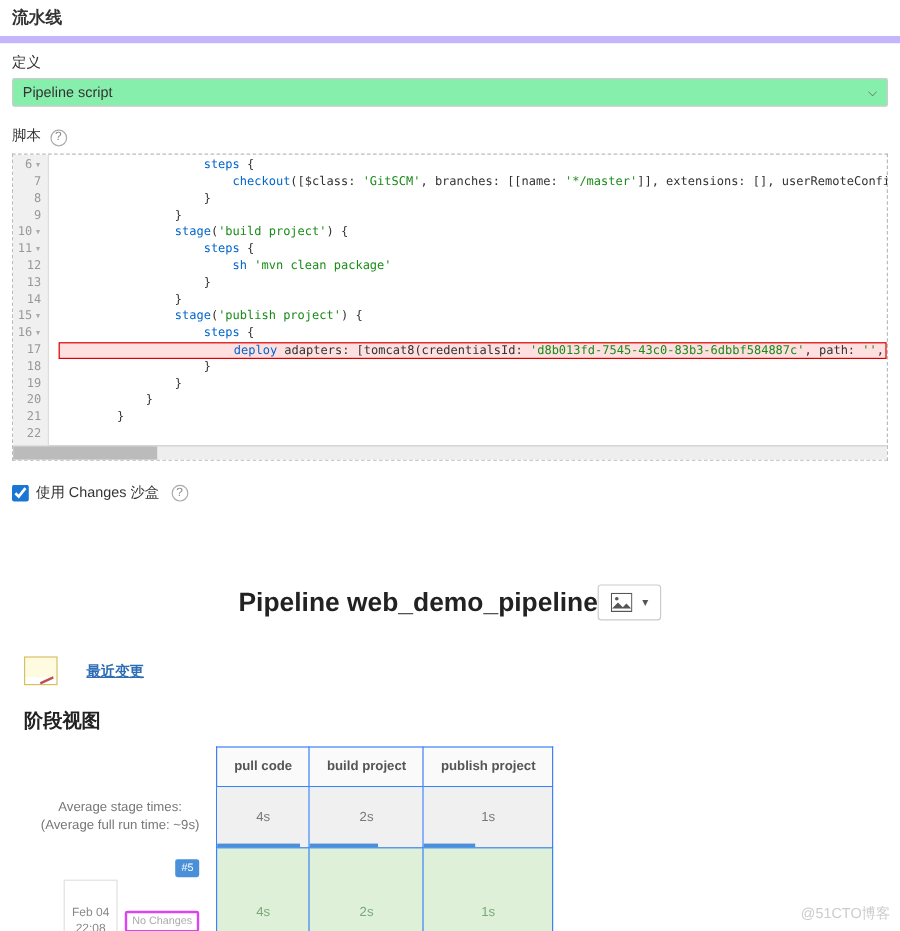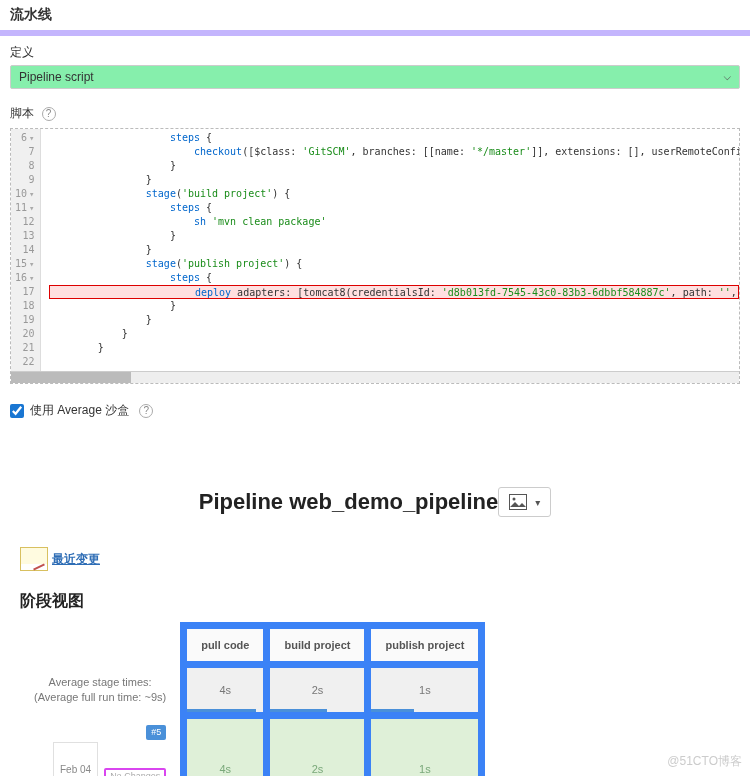--- a/index.html
+++ b/index.html
@@ -98,7 +98,7 @@
 
 <div class="checkbox-row">
   <input type="checkbox" class="checkbox" checked="" style="">
-  <span>使用 Average 沙盒</span>
+  <span>使用 Changes 沙盒</span>
   <span class="help-icon">?</span>
 </div>
 

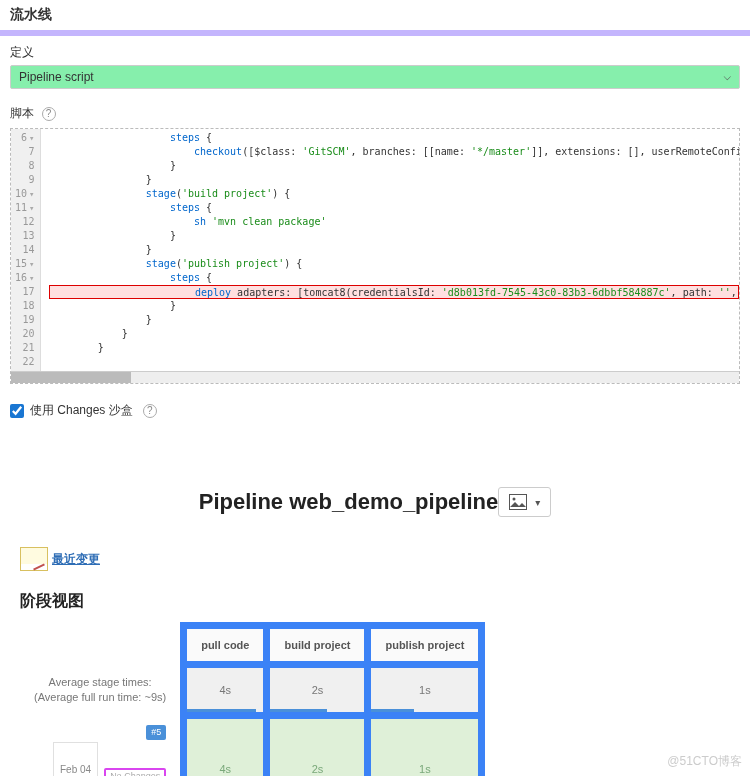--- a/index.html
+++ b/index.html
@@ -30,7 +30,7 @@
   .image-icon svg { display: block; }
   .mini-caret { font-size: 10px; color: #555; }
   .body-pad { padding: 10px 20px; }
-  .changes-row { display: flex; align-items: center; gap: 4px; margin: 20px 0 20px 0; }
+  .changes-row { display: flex; align-items: center; gap: 24px; margin: 20px 0 20px 0; }
   .note-icon { width: 28px; height: 24px; background: linear-gradient(#fffbe0 75%, #fff 75%); border: 1px solid #d8c060; position: relative; }
   .note-icon::after { content: ""; position: absolute; right: 2px; bottom: 2px; width: 12px; height: 2px; background: #c0504d; transform: rotate(-25deg); }
   .changes-link { color: #2e6db5; font-size: 12px; font-weight: bold; }

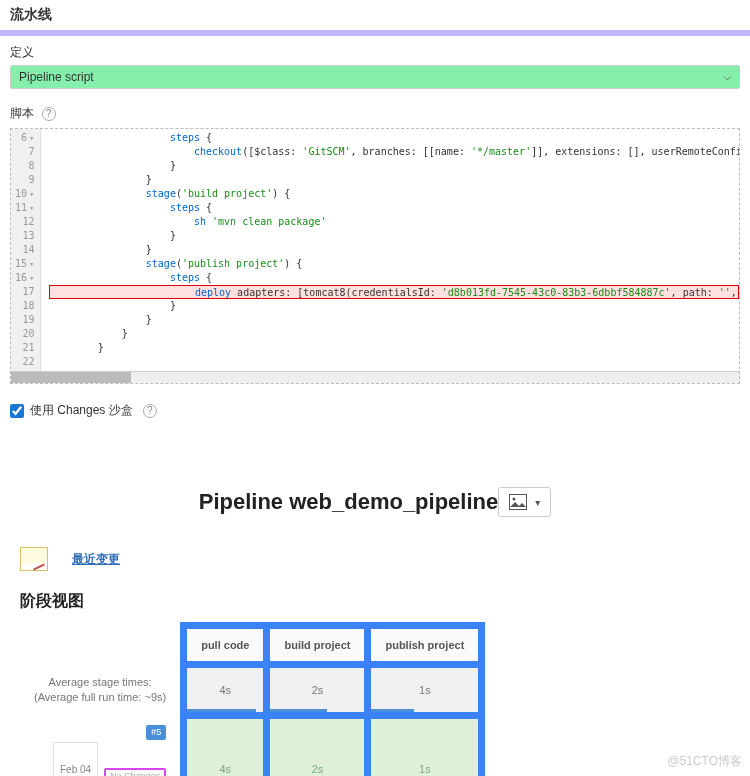--- a/index.html
+++ b/index.html
@@ -36,7 +36,7 @@
   .changes-link { color: #2e6db5; font-size: 12px; font-weight: bold; }
   h2.sub { font-size: 16px; font-weight: bold; color: #222; margin: 18px 0 10px 0; }
   .stage-grid { border-collapse: collapse; }
-  .stage-grid th, .stage-grid td { border: 7px solid #3b82f6; text-align: center; font-size: 11px; }
+  .stage-grid th, .stage-grid td { border: 1px solid #3b82f6; text-align: center; font-size: 11px; }
   .stage-grid th { padding: 10px 14px; color: #555; background: #fafafa; font-weight: bold; }
   .stage-grid td { padding: 10px 14px; color: #777; }
   .row-avg td.timecell { background: #f0f0f0; position: relative; }

